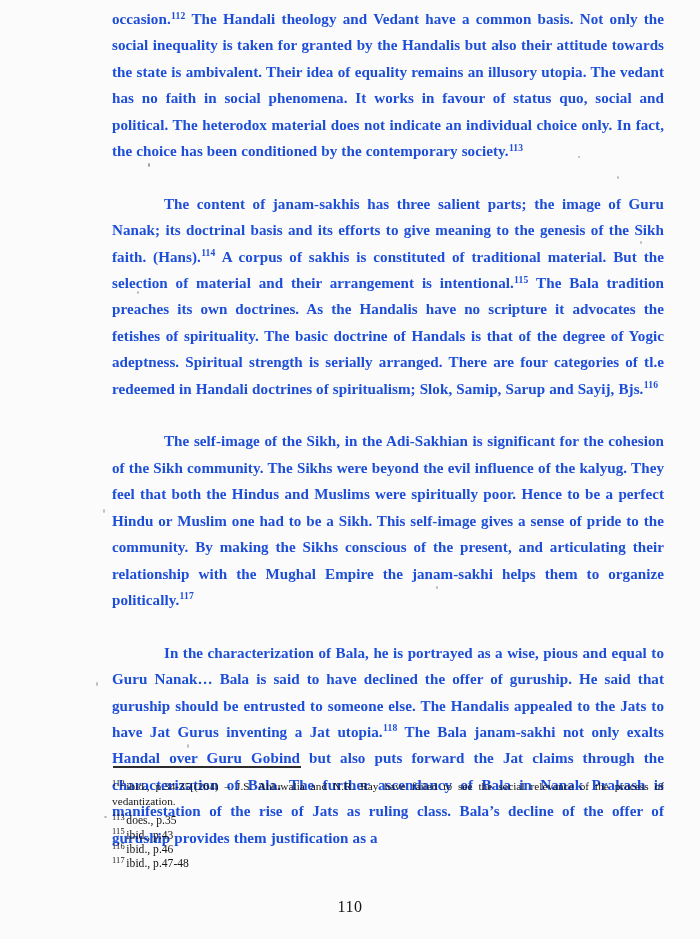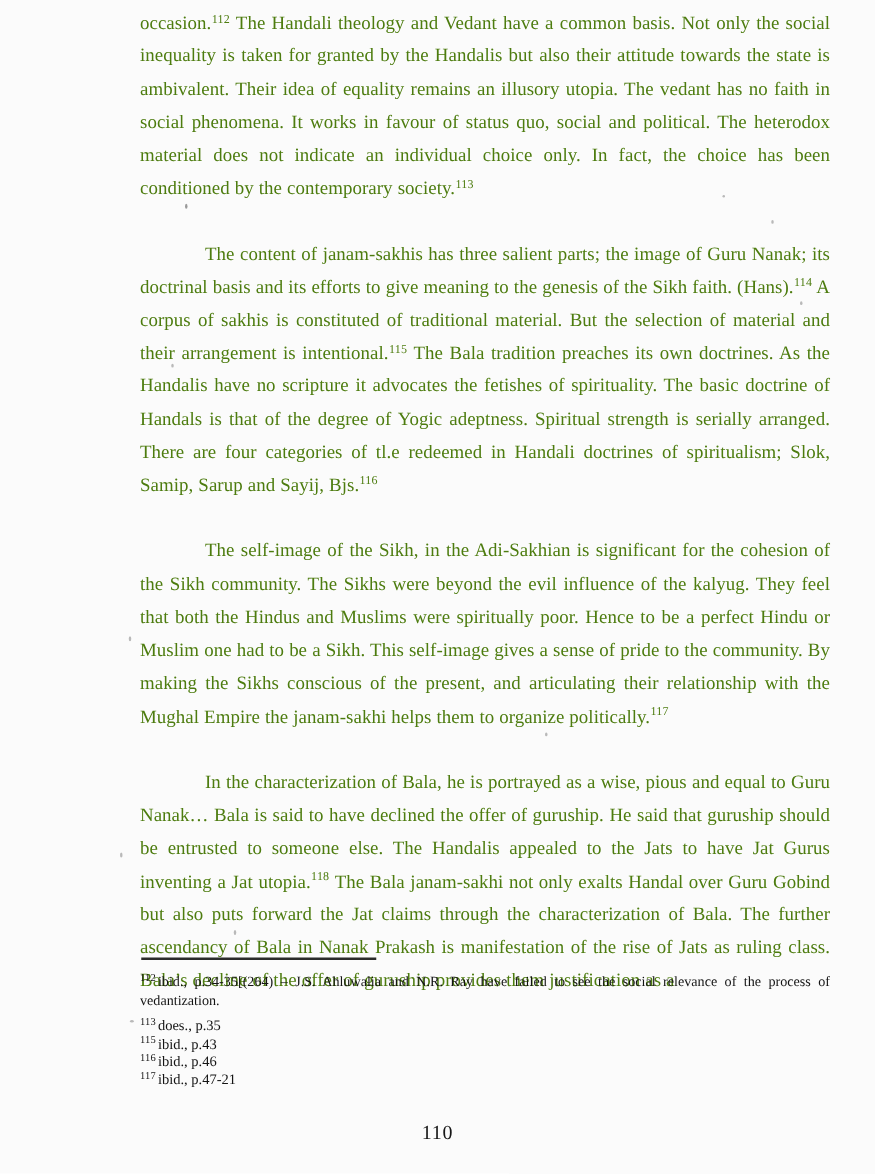--- a/index.html
+++ b/index.html
@@ -35,7 +35,8 @@
     line-height: 26.4px;
     letter-spacing: 0.05px;
     word-spacing: 0.2px;
-    color: #4d7c0f;
+    color: #1d4ed8;
+    font-weight: bold;
     -webkit-font-smoothing: none;
   }
   .para + .para {

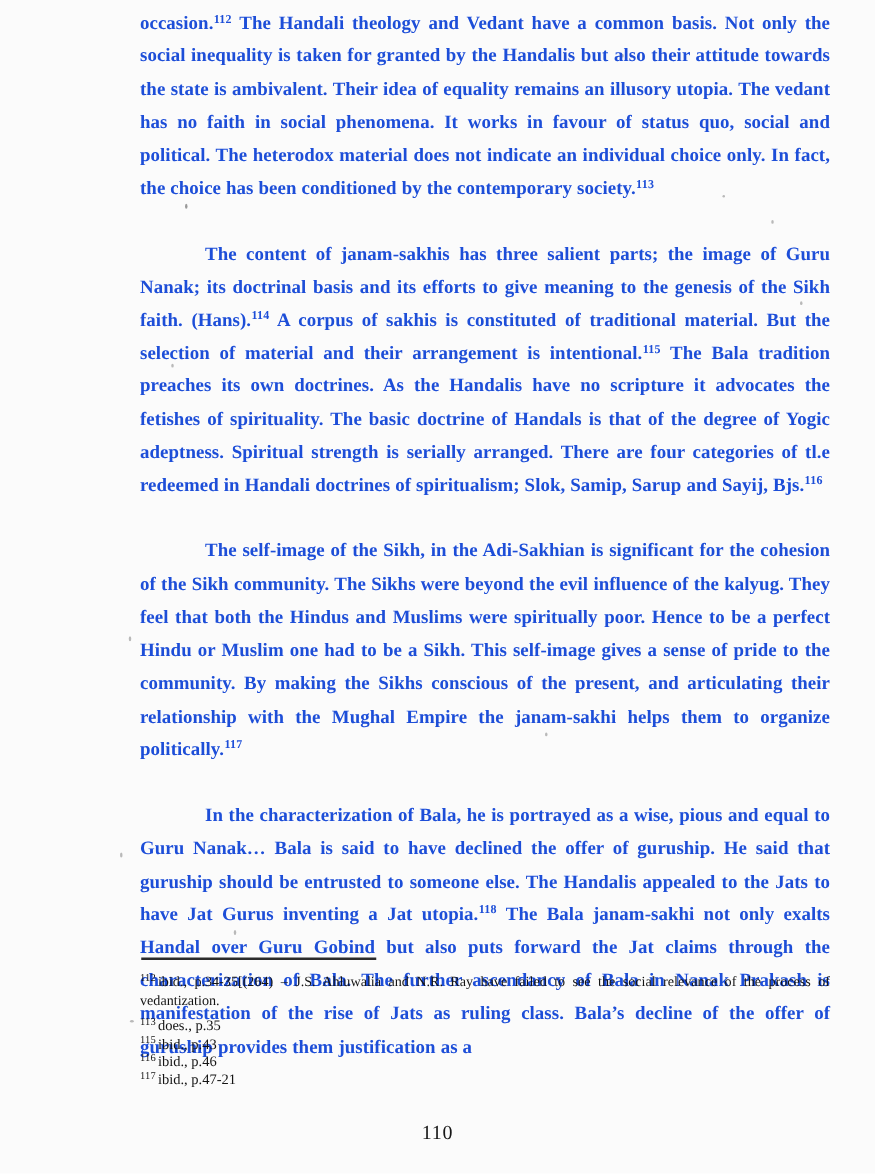--- a/index.html
+++ b/index.html
@@ -159,7 +159,7 @@
         <li class="fn-item"><sup class="fnum">113</sup><span>does., p.35</span></li>
         <li class="fn-item"><sup class="fnum">115</sup><span>ibid., p.43</span></li>
         <li class="fn-item"><sup class="fnum">116</sup><span>ibid., p.46</span></li>
-        <li class="fn-item"><sup class="fnum">117</sup><span>ibid., p.47-21</span></li>
+        <li class="fn-item"><sup class="fnum">117</sup><span>ibid., p.47-48</span></li>
       </ul>
   </div>
 

